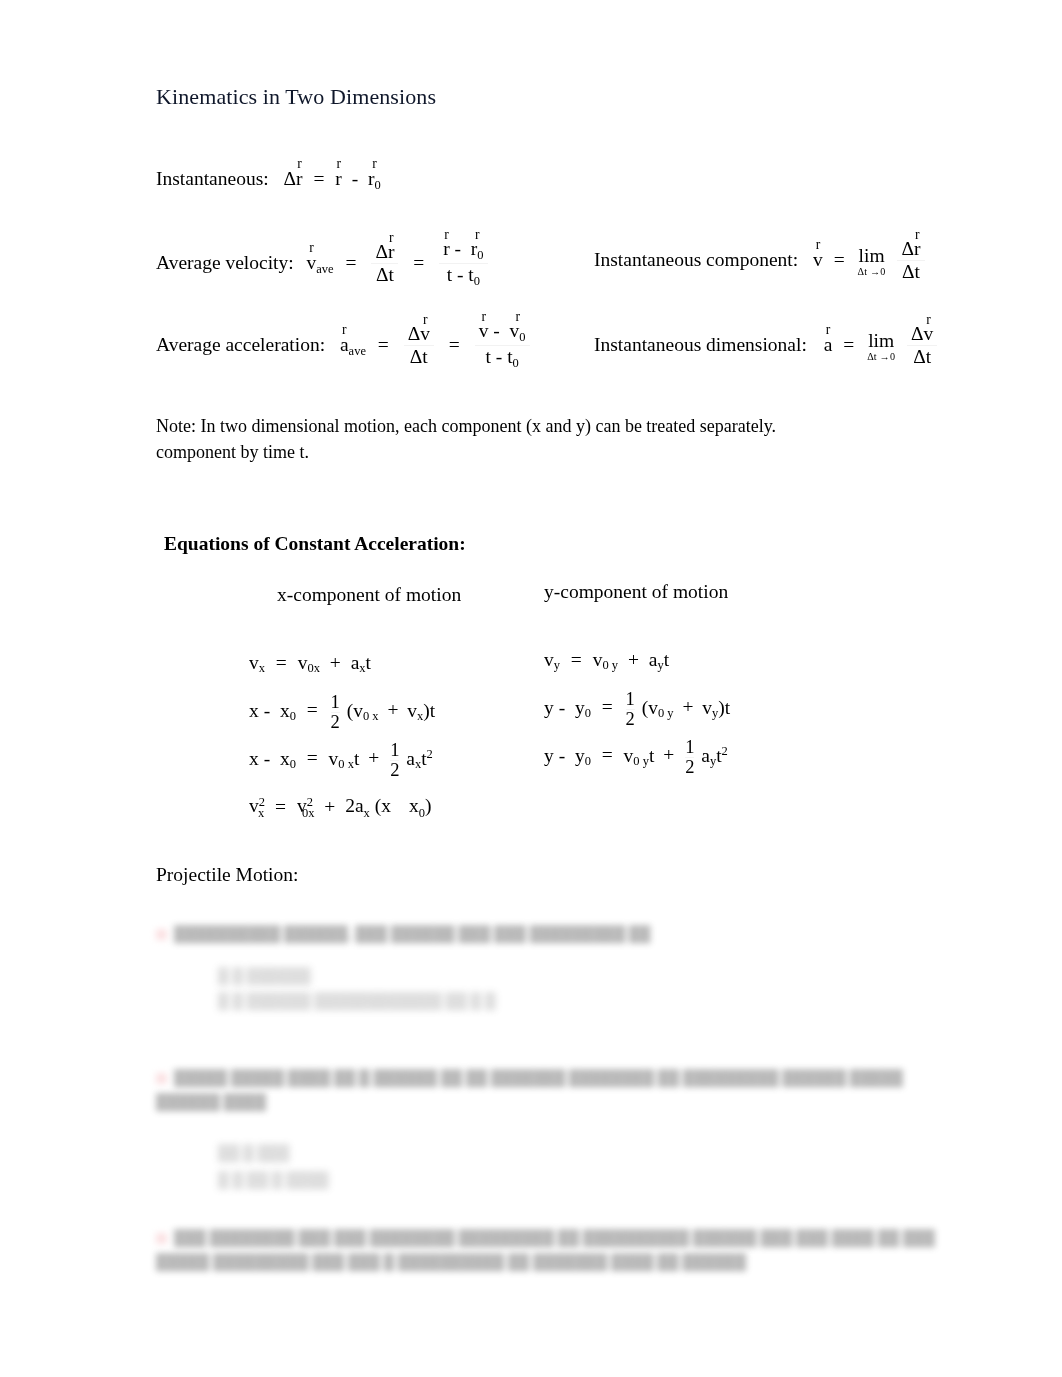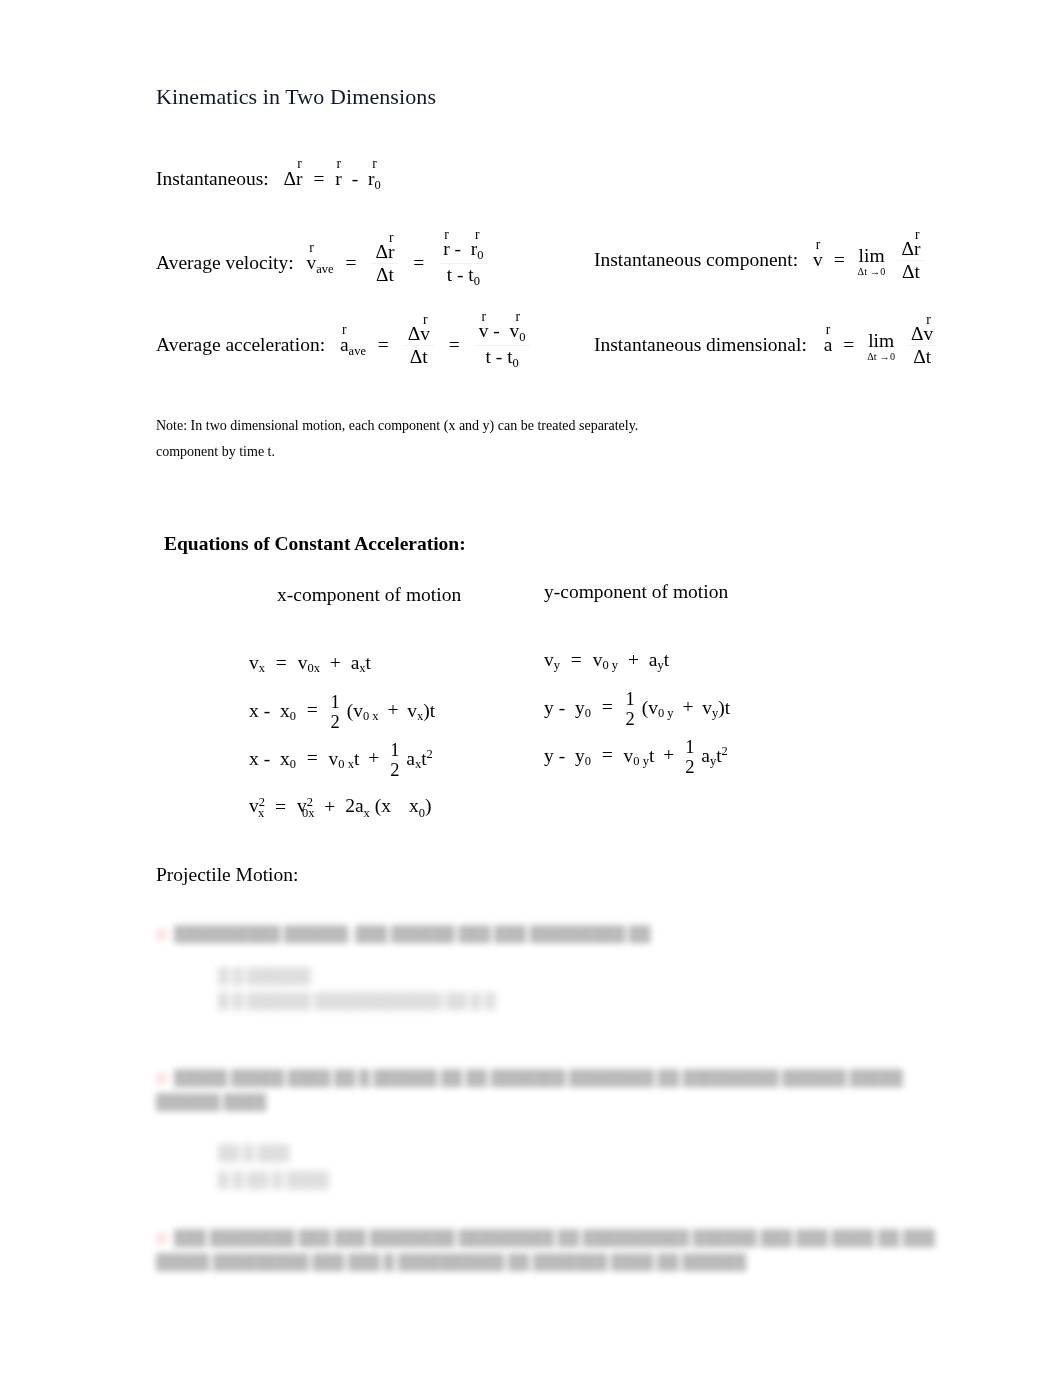--- a/index.html
+++ b/index.html
@@ -54,7 +54,7 @@
   .lim .to{display:block;font-size:0.52em;letter-spacing:.2px;margin-top:1px;}
 
   
-  .para{position:absolute;font-size:14px;line-height:26px;}
+  .para{position:absolute;font-size:18px;line-height:26px;}
 
   
   .colhead{position:absolute;font-size:19.5px;white-space:nowrap;}

